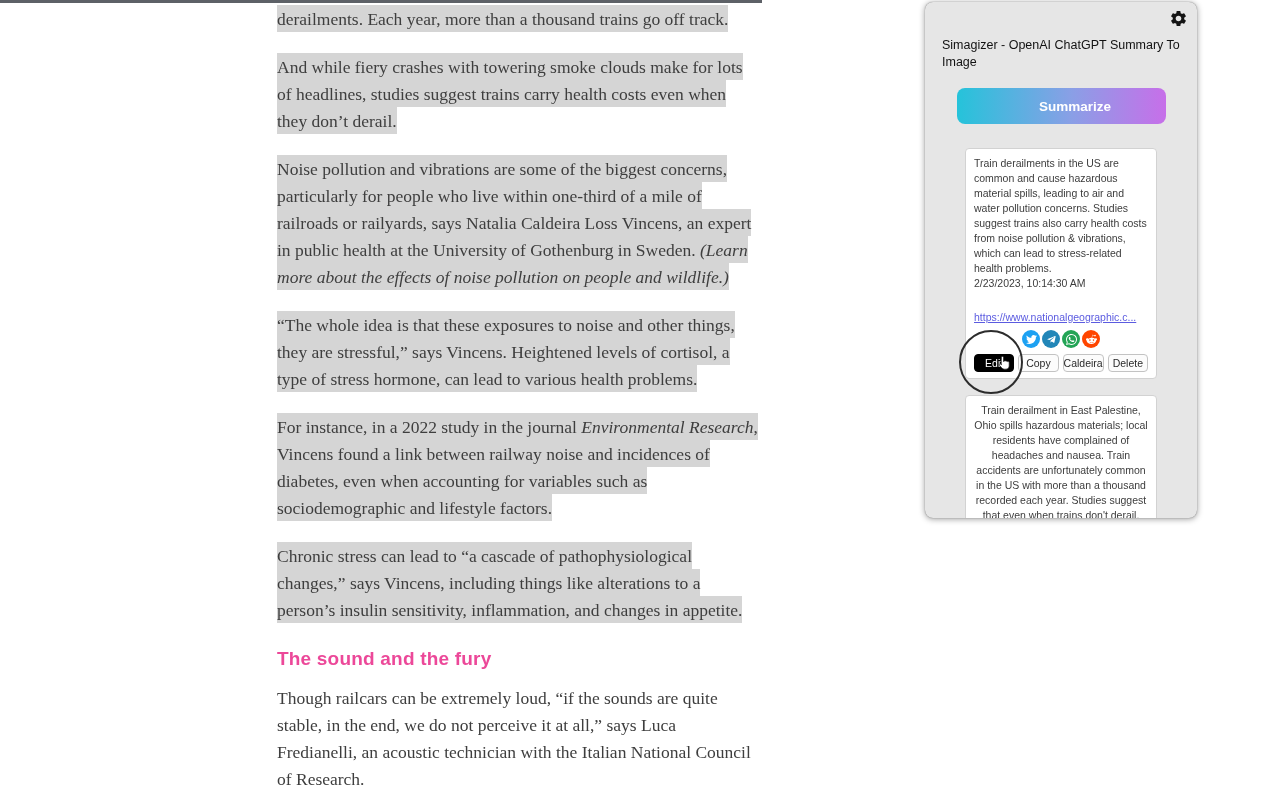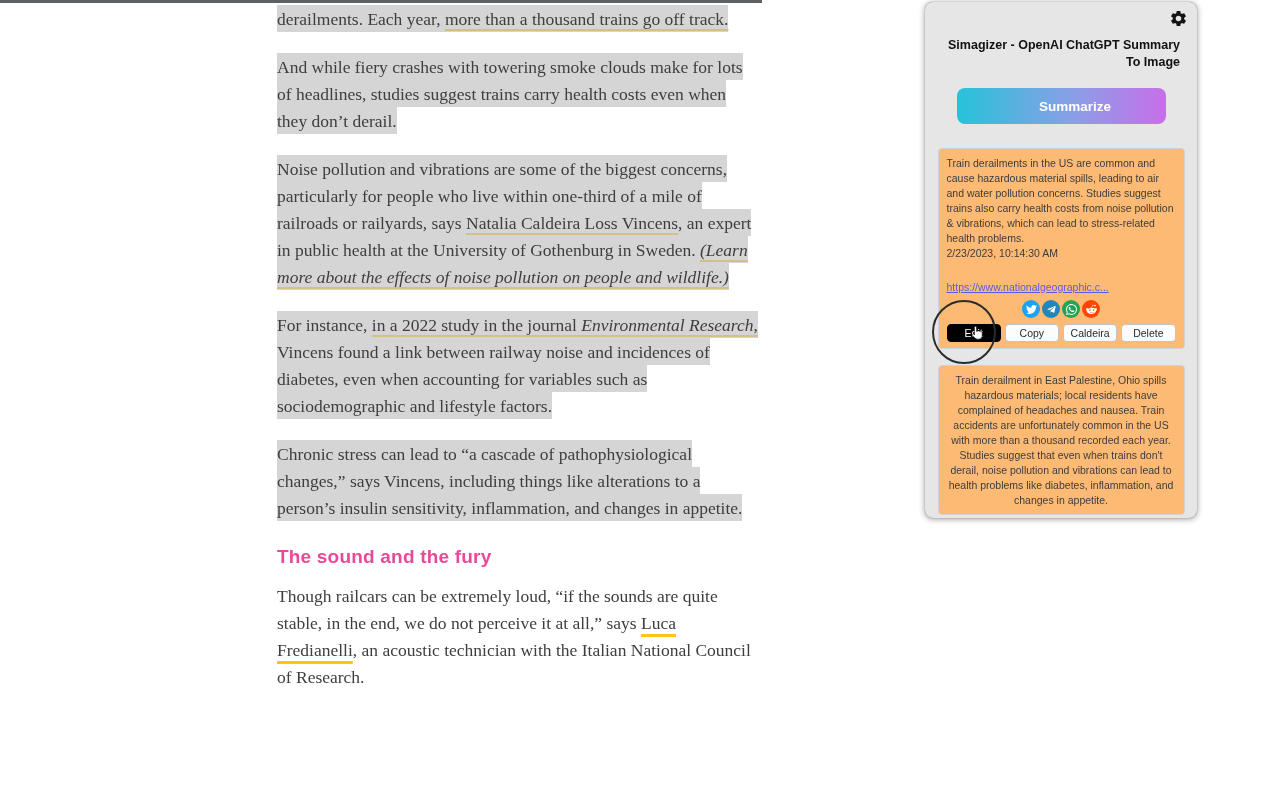--- a/index.html
+++ b/index.html
@@ -15,7 +15,7 @@
   .seg-sel { background:#d5d5d5; padding:3.5px 0;
              -webkit-box-decoration-break:clone; box-decoration-break:clone; }
   .seg-italic { font-style:italic; }
-  a.article-link { color:inherit; text-decoration:underline; text-decoration-thickness:2px;
+  a.article-link { color:inherit; text-decoration-thickness:2px;
                    text-underline-offset:5px; cursor:pointer; }
   a.link-muted { text-decoration-color:#d4c084; }
   a.link-bright { text-decoration-color:#ffc60b; text-decoration-thickness:3px; }

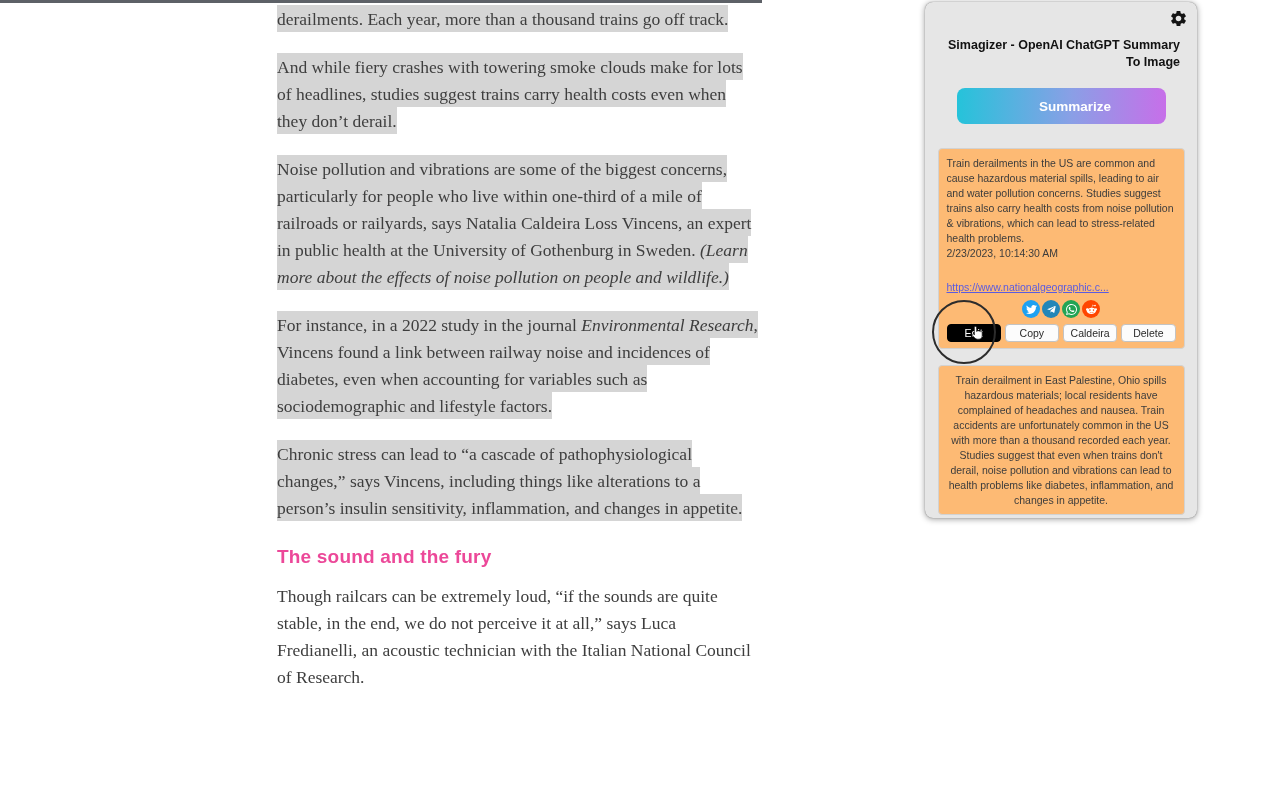--- a/index.html
+++ b/index.html
@@ -27,7 +27,7 @@
            background:#e6e6e6; border-radius:8px; overflow:hidden;
            box-shadow:0 1px 6px rgba(0,0,0,.4), 0 0 1px rgba(0,0,0,.5); }
   .gear { position:absolute; top:7px; right:9px; width:19px; height:19px; cursor:pointer; }
-  .popup-title { margin:35px auto 0; width:238px; text-align:right; font-weight:700;
+  .popup-title { margin:35px auto 0; width:238px; text-align:left; font-weight:400;
                  font-size:12.5px; line-height:17px; color:#121212; }
   .summarize-btn { display:block; margin:17px auto 0; width:209px; height:36px; border:none;
                    border-radius:8px; color:#fff; font-weight:700; font-size:13.5px;

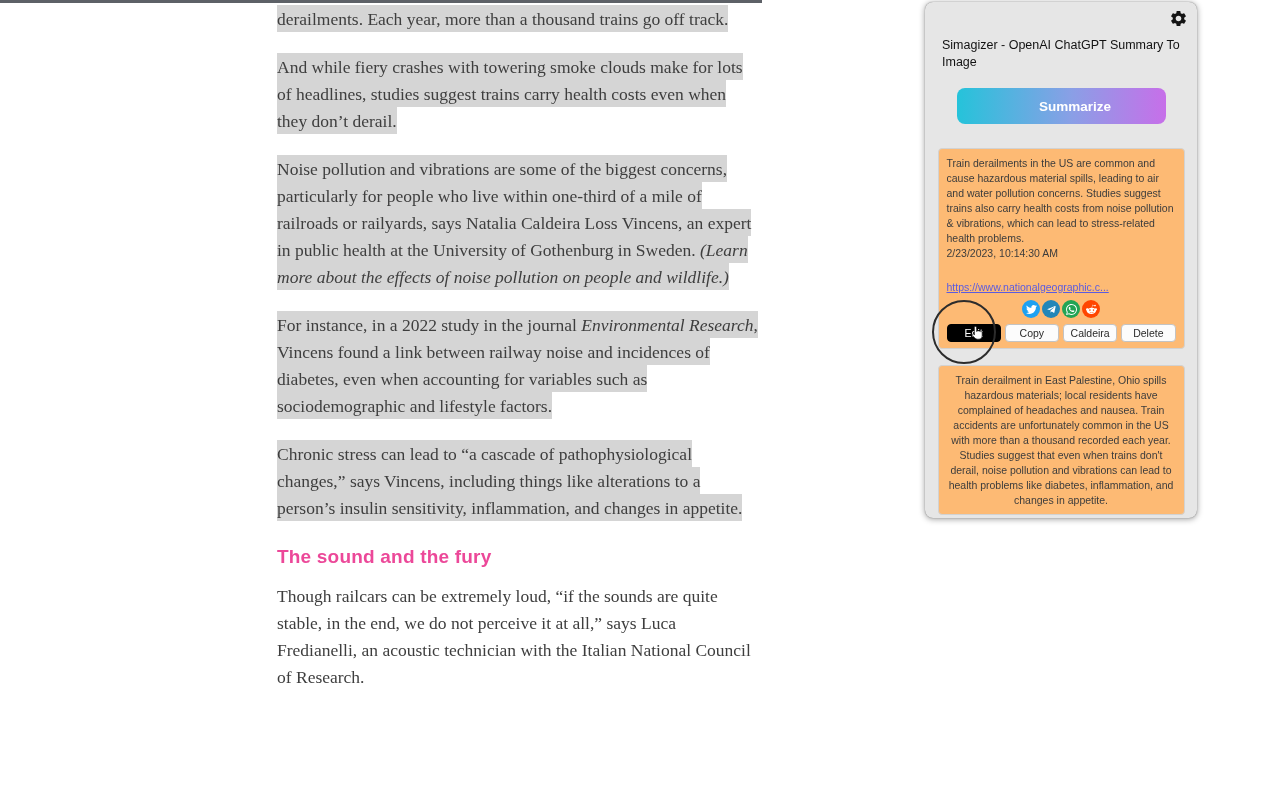--- a/index.html
+++ b/index.html
@@ -33,7 +33,7 @@
                    border-radius:8px; color:#fff; font-weight:700; font-size:13.5px;
                    font-family:"Liberation Sans",sans-serif; cursor:pointer;
                    background:linear-gradient(90deg,#25c3da 0%,#8a9fe6 55%,#c76fe9 100%);padding-left:28px; }
-  .card { width:247px; margin:24px auto 0; background:#fdba74; border:1px solid #d2d2d2;
+  .card { width:192px; margin:24px auto 0; background:#ffffff; border:1px solid #d2d2d2;
           border-radius:4px; padding:7px 8px 6px 8px; }
   .card + .card { margin-top:16px;text-align:center; }
   .card-text, .card-time { font-size:10.5px; line-height:15px; color:#3c3c3c; }

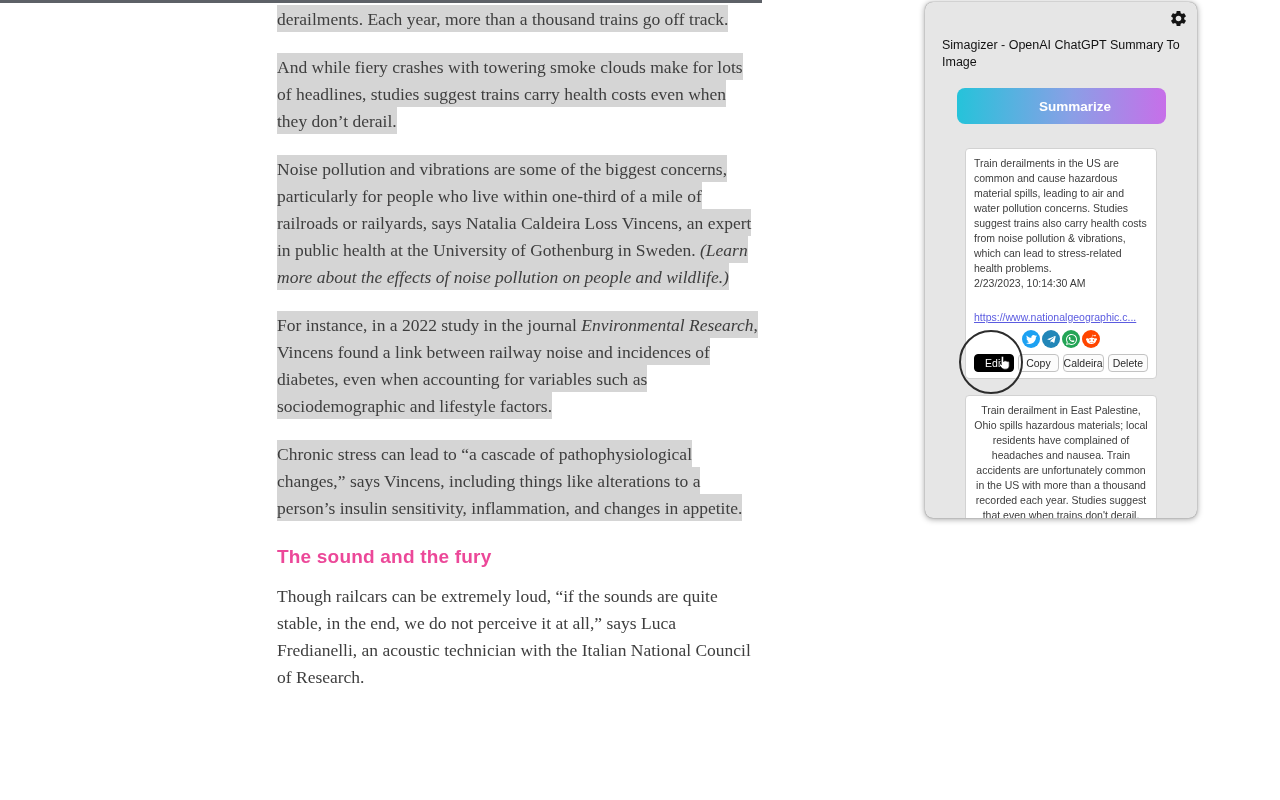--- a/index.html
+++ b/index.html
@@ -62,6 +62,7 @@
     <p><span class="seg-sel">derailments. Each year, </span><a class="seg-sel article-link link-muted">more than a thousand trains go off track.</a></p>
     <p><span class="seg-sel">And while fiery crashes with towering smoke clouds make for lots of headlines, studies suggest trains carry health costs even when they don’t derail.</span></p>
     <p><span class="seg-sel">Noise pollution and vibrations are some of the biggest concerns, particularly for people who live within one-third of a mile of railroads or railyards, says </span><a class="seg-sel article-link link-muted">Natalia Caldeira Loss Vincens</a><span class="seg-sel">, an expert in public health at the University of Gothenburg in Sweden. </span><a class="seg-sel seg-italic article-link link-muted">(Learn more about the effects of noise pollution on people and wildlife.)</a></p>
+    <p><span class="seg-sel">“The whole idea is that these exposures to noise and other things, they are stressful,” says Vincens. Heightened levels of cortisol, a type of stress hormone, can lead to various health problems.</span></p>
     <p><span class="seg-sel">For instance, </span><a class="seg-sel article-link link-muted">in a 2022 study in the journal </a><a class="seg-sel seg-italic article-link link-muted">Environmental Research</a><a class="seg-sel article-link link-muted">,</a><span class="seg-sel"> Vincens found a link between railway noise and incidences of diabetes, even when accounting for variables such as sociodemographic and lifestyle factors.</span></p>
     <p><span class="seg-sel">Chronic stress can lead to “a cascade of pathophysiological changes,” says Vincens, including things like alterations to a person’s insulin sensitivity, inflammation, and changes in appetite.</span></p>
     <h2>The sound and the fury</h2>

